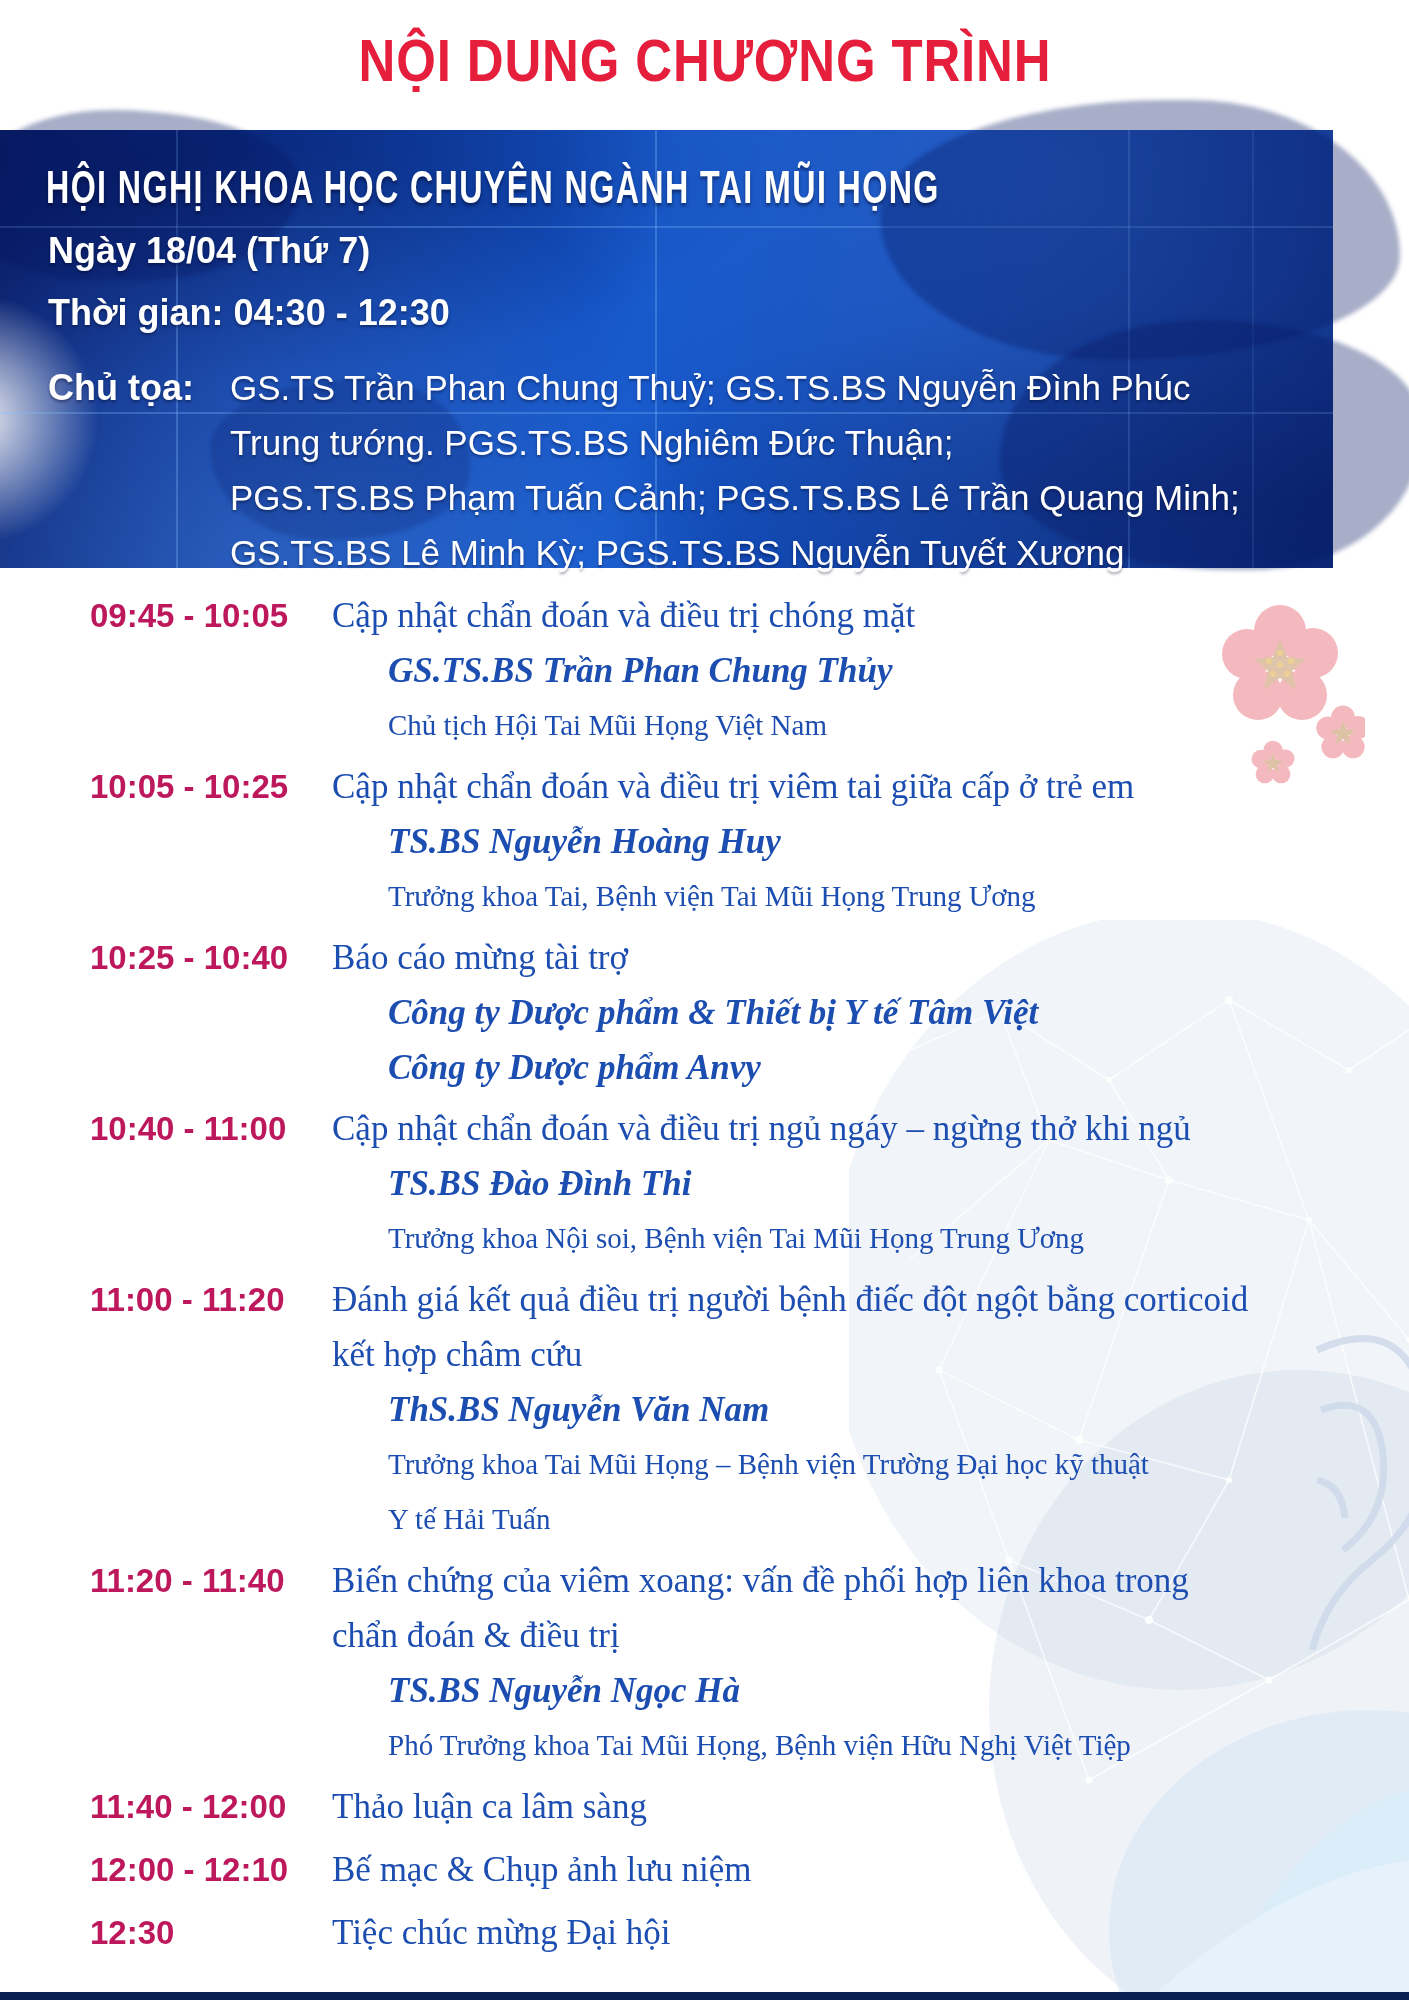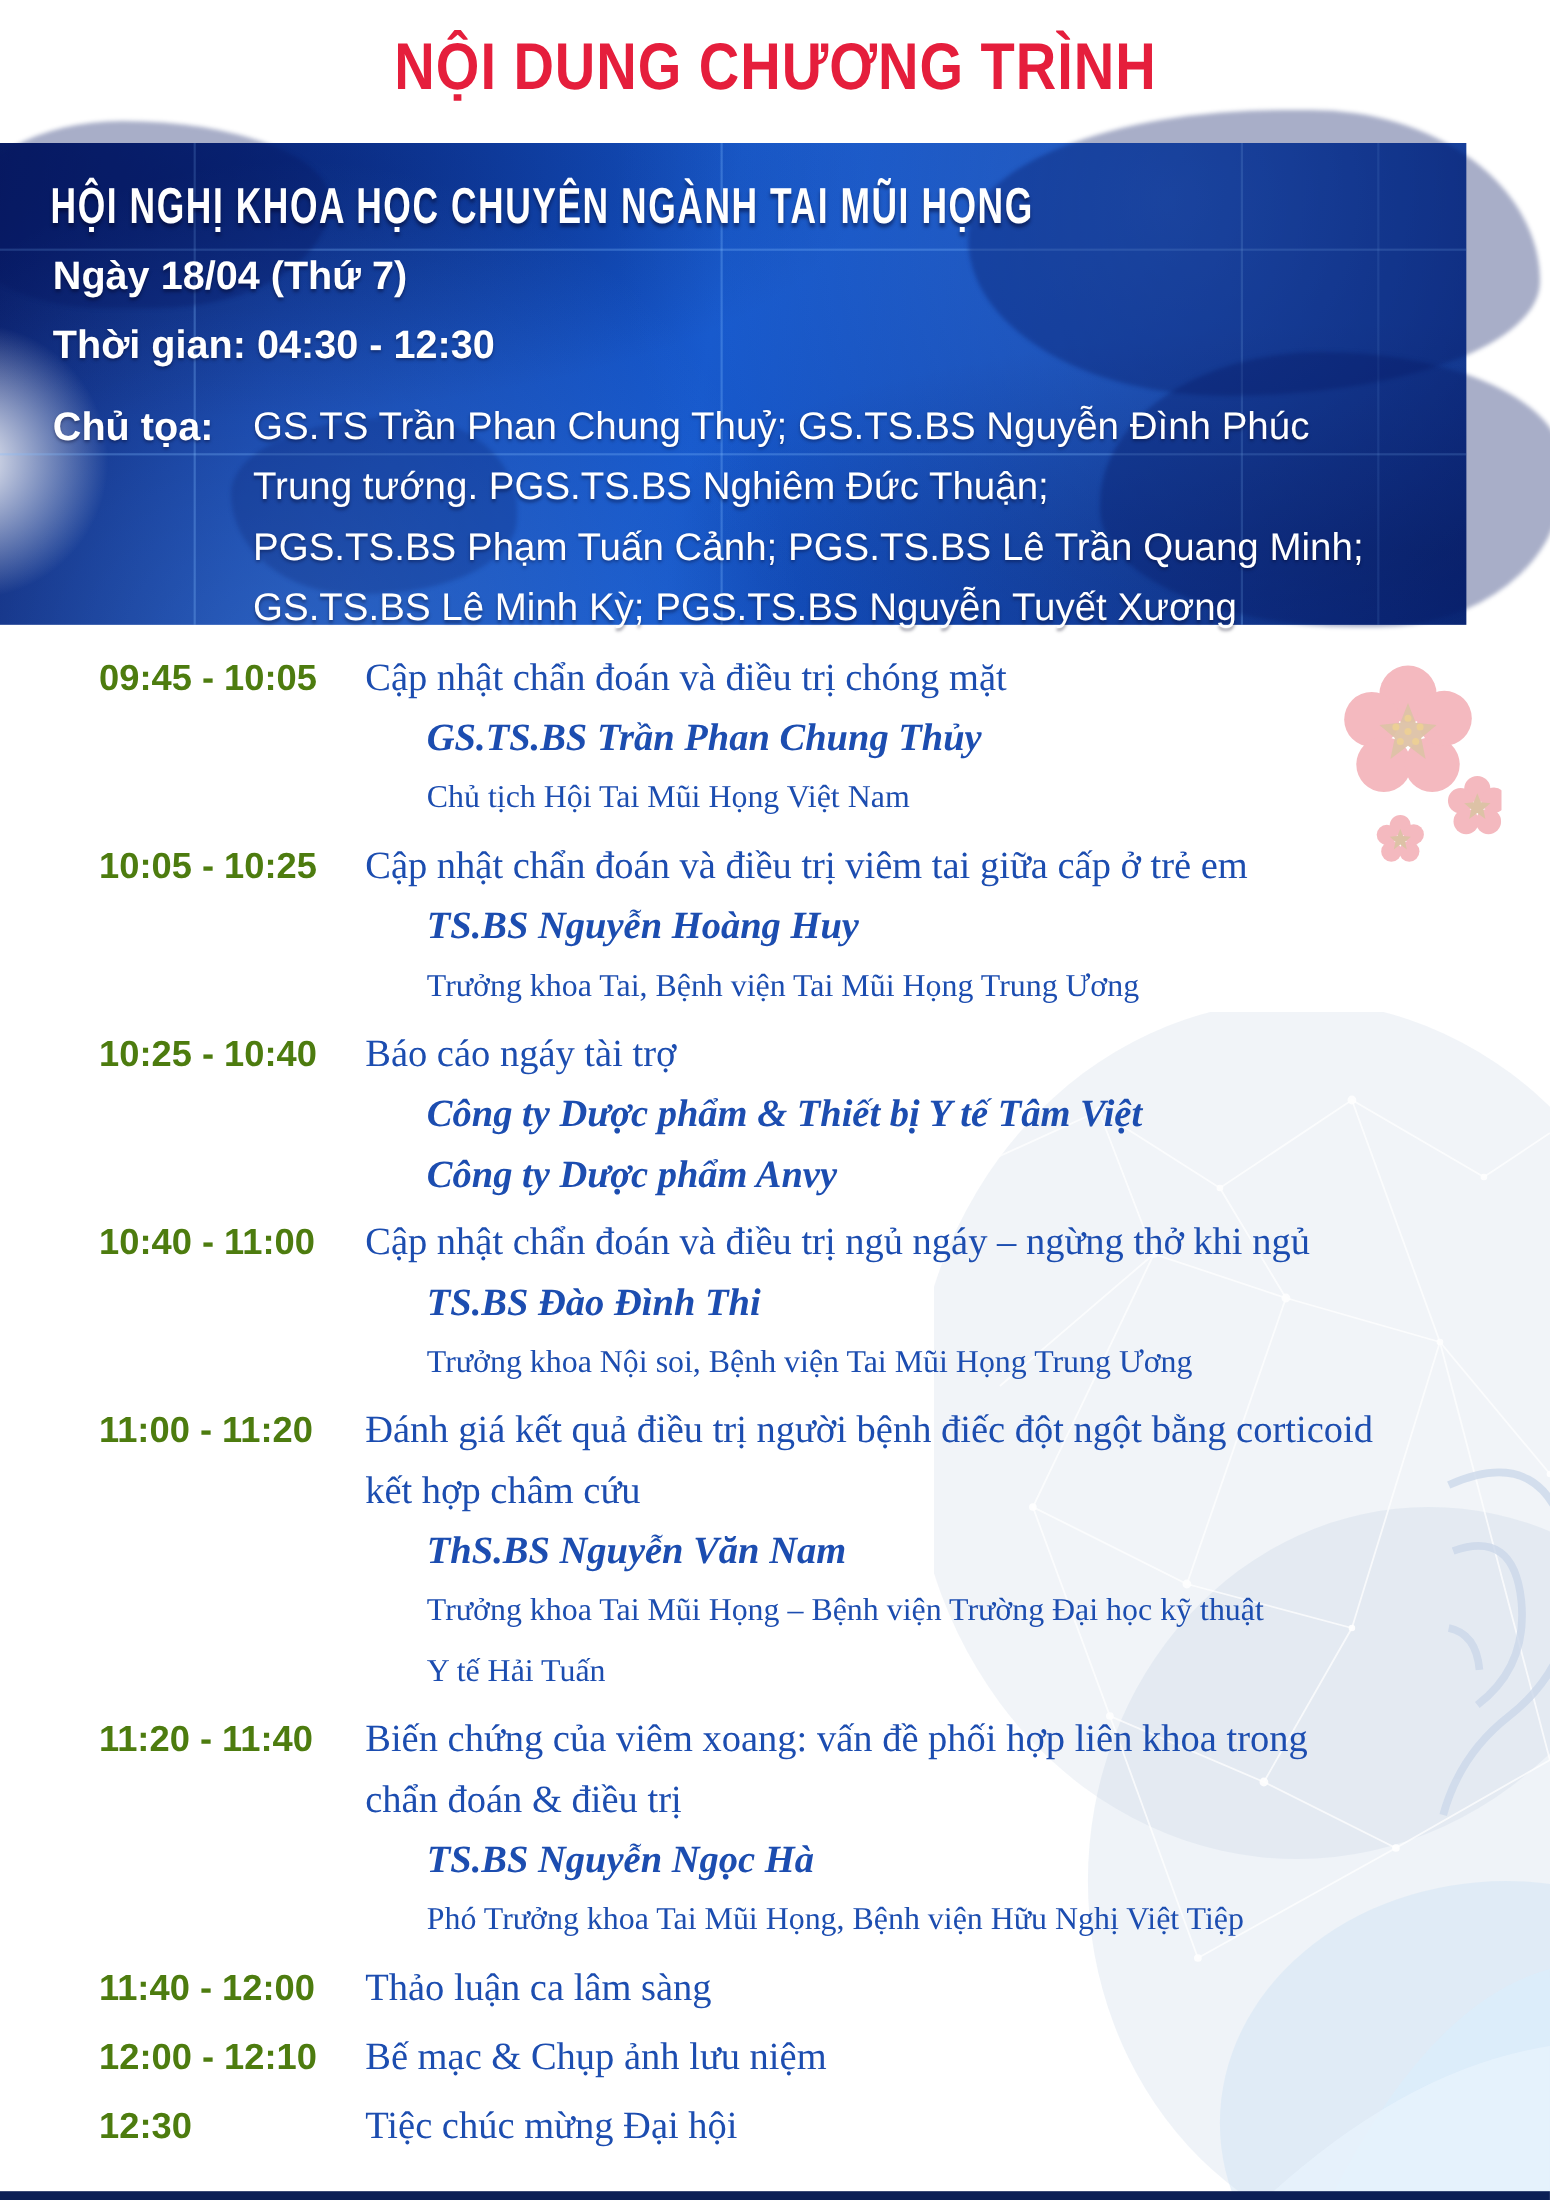--- a/index.html
+++ b/index.html
@@ -68,7 +68,7 @@
   .row.single{margin-bottom:8px;}
   .time{
     width:242px;flex:0 0 242px;
-    font-size:33px;font-weight:700;color:#4d7c0f;line-height:55px;
+    font-size:33px;font-weight:700;color:#be185d;line-height:55px;
     font-family:"Liberation Sans", sans-serif;white-space:nowrap;
   }
   .content{flex:1;max-width:1020px;font-family:"Liberation Serif", serif;color:#1c4db0;}

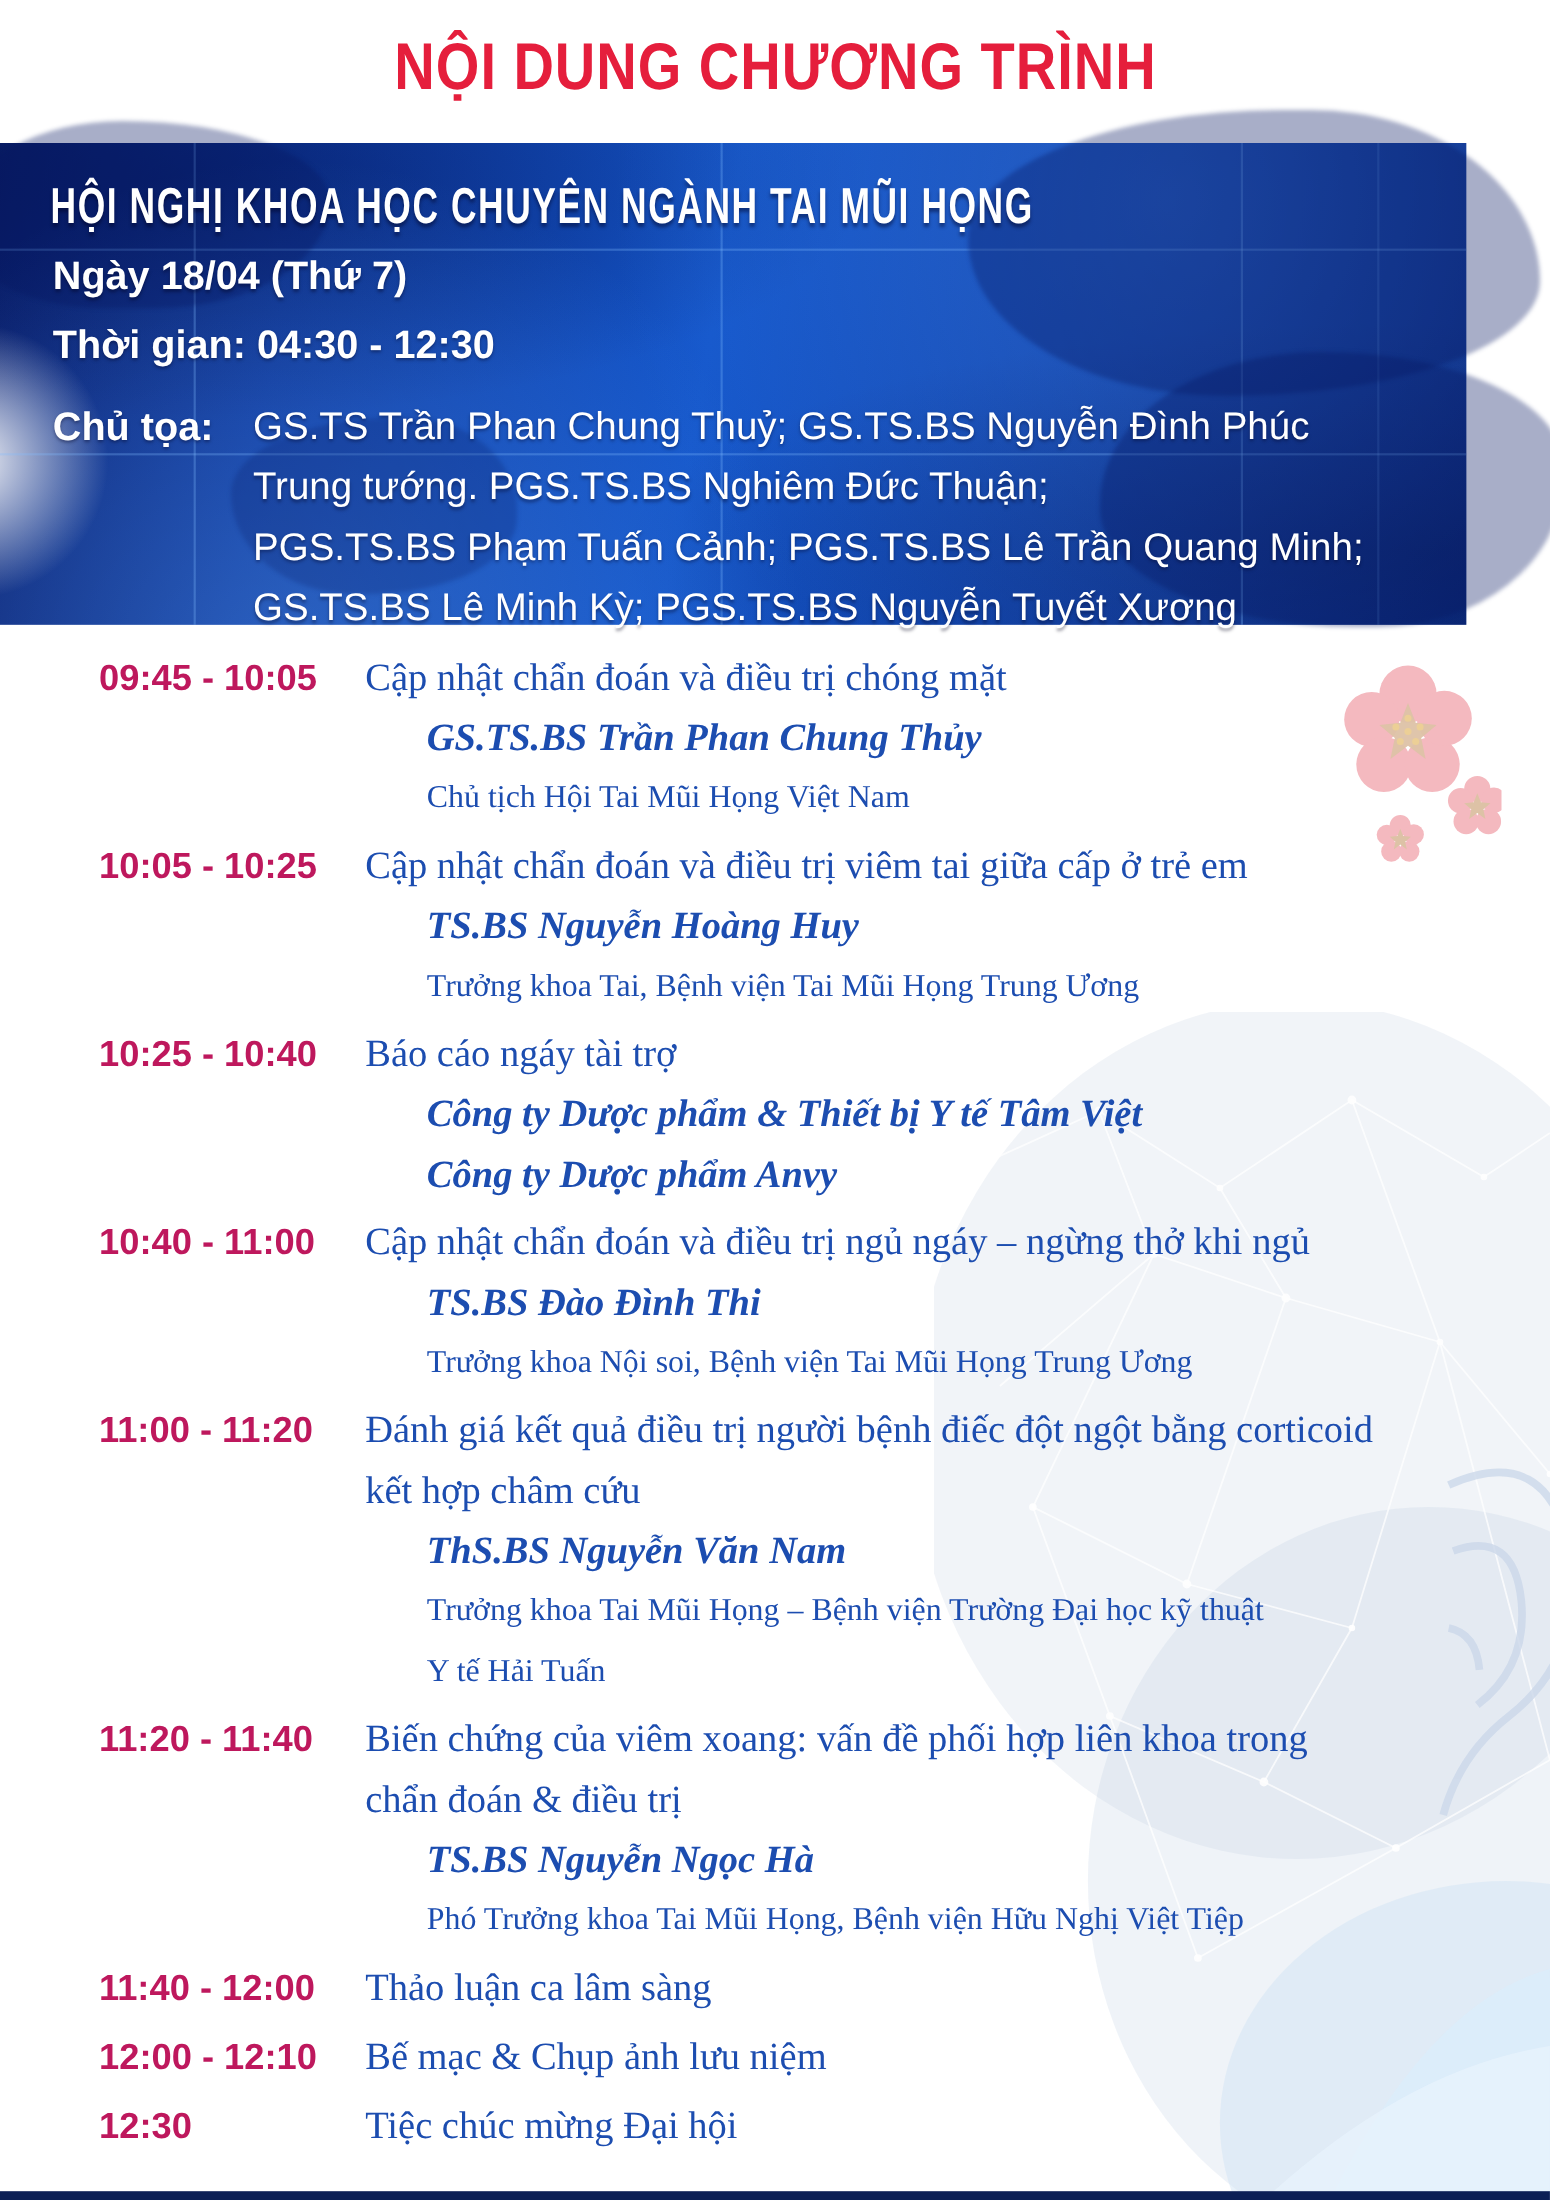--- a/index.html
+++ b/index.html
@@ -216,7 +216,7 @@
     <div class="row">
       <div class="time">10:25 - 10:40</div>
       <div class="content">
-        <div class="title">Báo cáo ngáy tài trợ</div>
+        <div class="title">Báo cáo mừng tài trợ</div>
         <div class="speaker">Công ty Dược phẩm &amp; Thiết bị Y tế Tâm Việt</div>
         <div class="speaker">Công ty Dược phẩm Anvy</div>
       </div>

